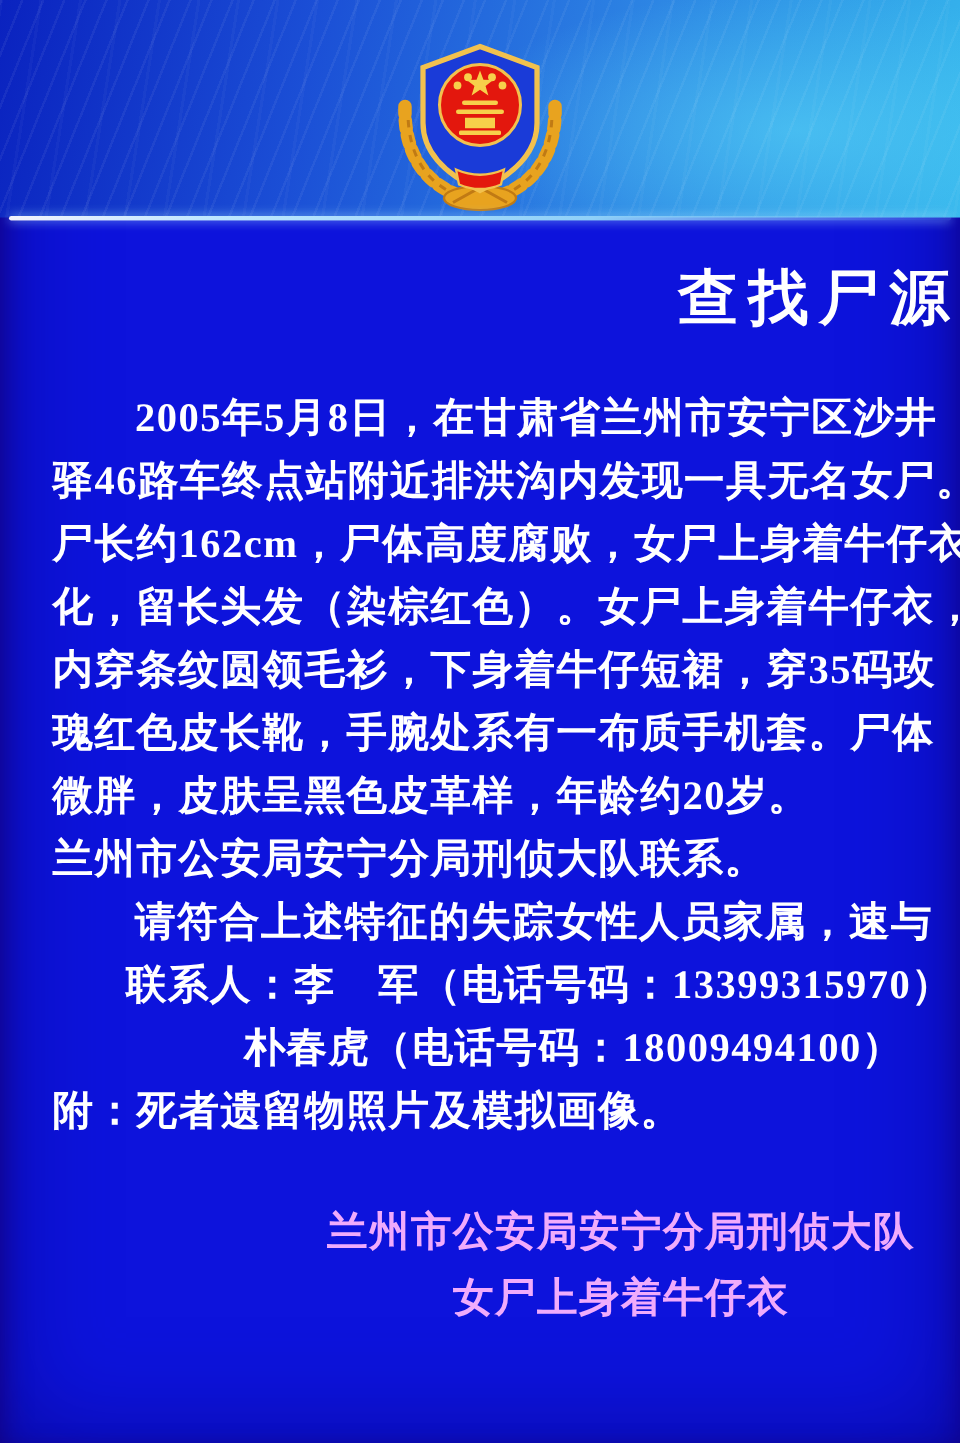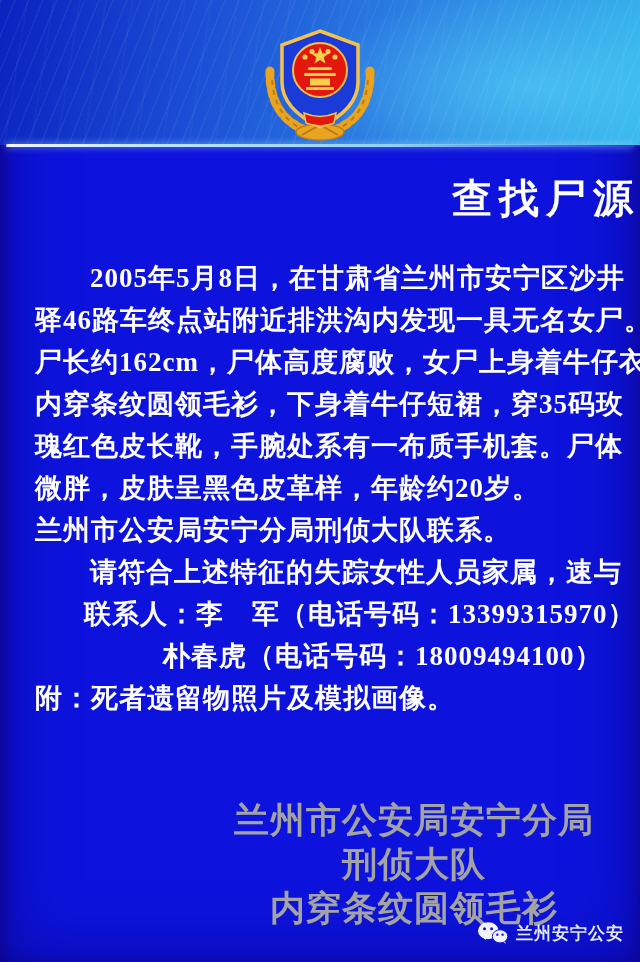--- a/index.html
+++ b/index.html
@@ -107,6 +107,7 @@
     <div class="line indent-para">2005年5月8日，在甘肃省兰州市安宁区沙井</div>
     <div class="line">驿46路车终点站附近排洪沟内发现一具无名女尸。</div>
     <div class="line">尸长约162cm，尸体高度腐败，女尸上身着牛仔衣</div>
+    <div class="line">化，留长头发（染棕红色）。女尸上身着牛仔衣，</div>
     <div class="line">内穿条纹圆领毛衫，下身着牛仔短裙，穿35码玫</div>
     <div class="line">瑰红色皮长靴，手腕处系有一布质手机套。尸体</div>
     <div class="line">微胖，皮肤呈黑色皮革样，年龄约20岁。</div>

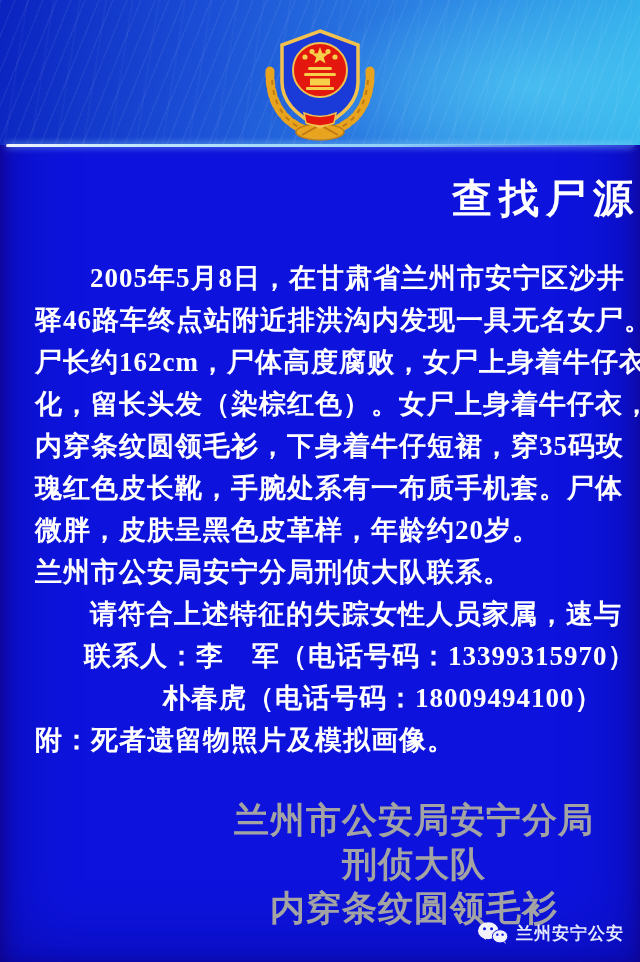--- a/index.html
+++ b/index.html
@@ -50,7 +50,7 @@
   
   .signature {
     position:absolute; top:799px; left:218px; width:392px;
-    text-align:center; color:#a3a3a3; font-size:35px; line-height:44px;
+    text-align:center; color:#f0abfc; font-size:27px; line-height:44px;
     font-weight:bold; letter-spacing:1px;
   }
 

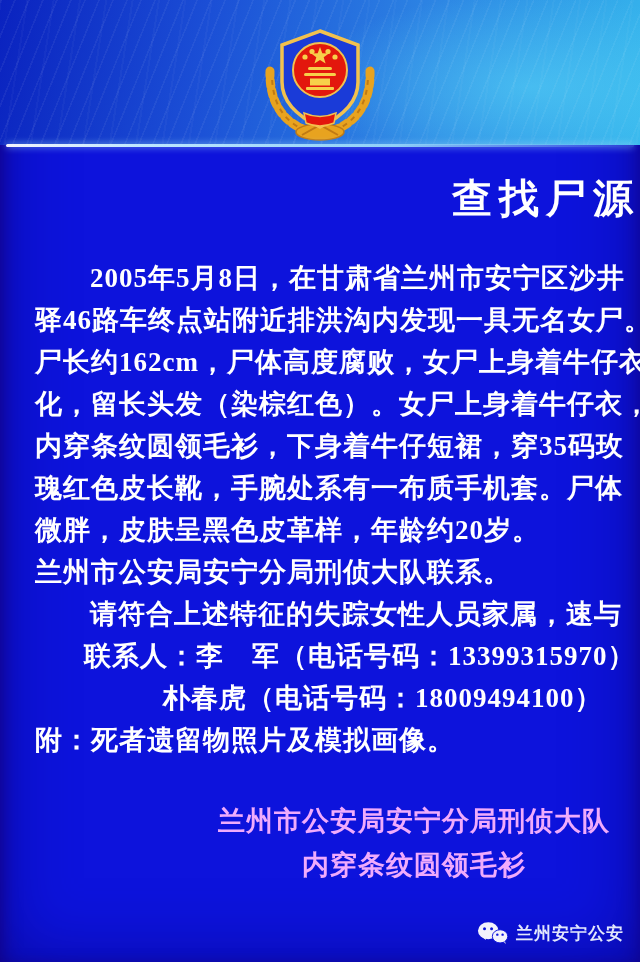--- a/index.html
+++ b/index.html
@@ -120,7 +120,7 @@
 
   <div class="signature">
     <div>兰州市公安局安宁分局刑侦大队</div>
-    <div>内穿条纹圆领毛衫</div>
+    <div>女尸上身着牛仔衣</div>
   </div>
 
   <div class="watermark">

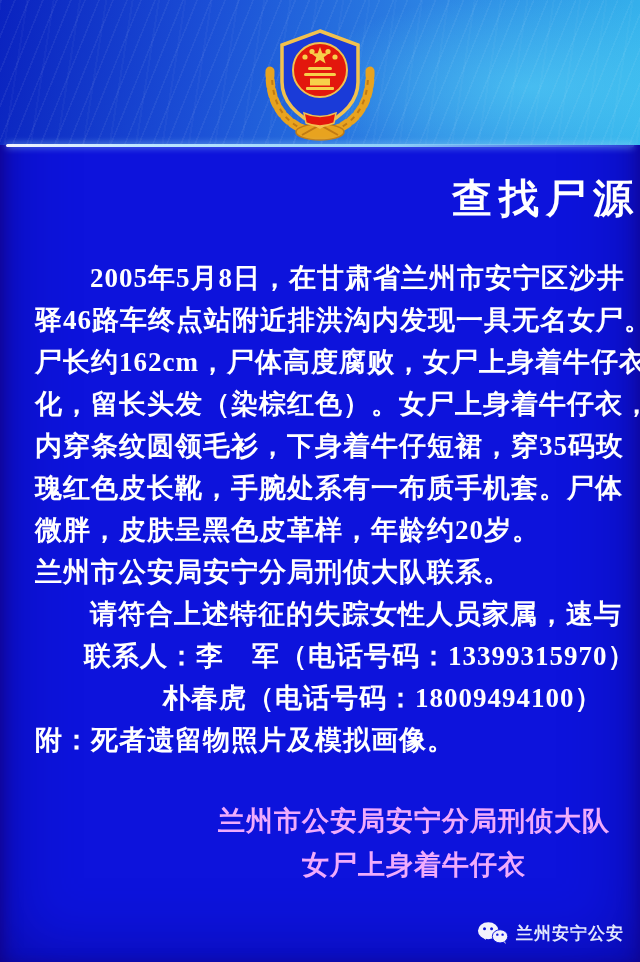--- a/index.html
+++ b/index.html
@@ -123,19 +123,6 @@
     <div>女尸上身着牛仔衣</div>
   </div>
 
-  <div class="watermark">
-    <svg class="wechat-svg" viewBox="0 0 34 26">
-      <ellipse cx="12" cy="10" rx="11" ry="9" fill="#ffffff"></ellipse>
-      <polygon points="5,16.5 9,15 9.5,20" fill="#ffffff"></polygon>
-      <circle cx="8" cy="8" r="1.6" fill="#0d13dc"></circle>
-      <circle cx="15.5" cy="8" r="1.6" fill="#0d13dc"></circle>
-      <ellipse cx="24.5" cy="16" rx="8.2" ry="7" fill="#ffffff" stroke="#0d13dc" stroke-width="1"></ellipse>
-      <polygon points="30,22 27.5,20.5 30.5,24.5" fill="#ffffff"></polygon>
-      <circle cx="21.6" cy="14.2" r="1.3" fill="#0d13dc"></circle>
-      <circle cx="27.2" cy="14.2" r="1.3" fill="#0d13dc"></circle>
-    </svg>
-    <span>兰州安宁公安</span>
-  </div>
 
 </div>
 

